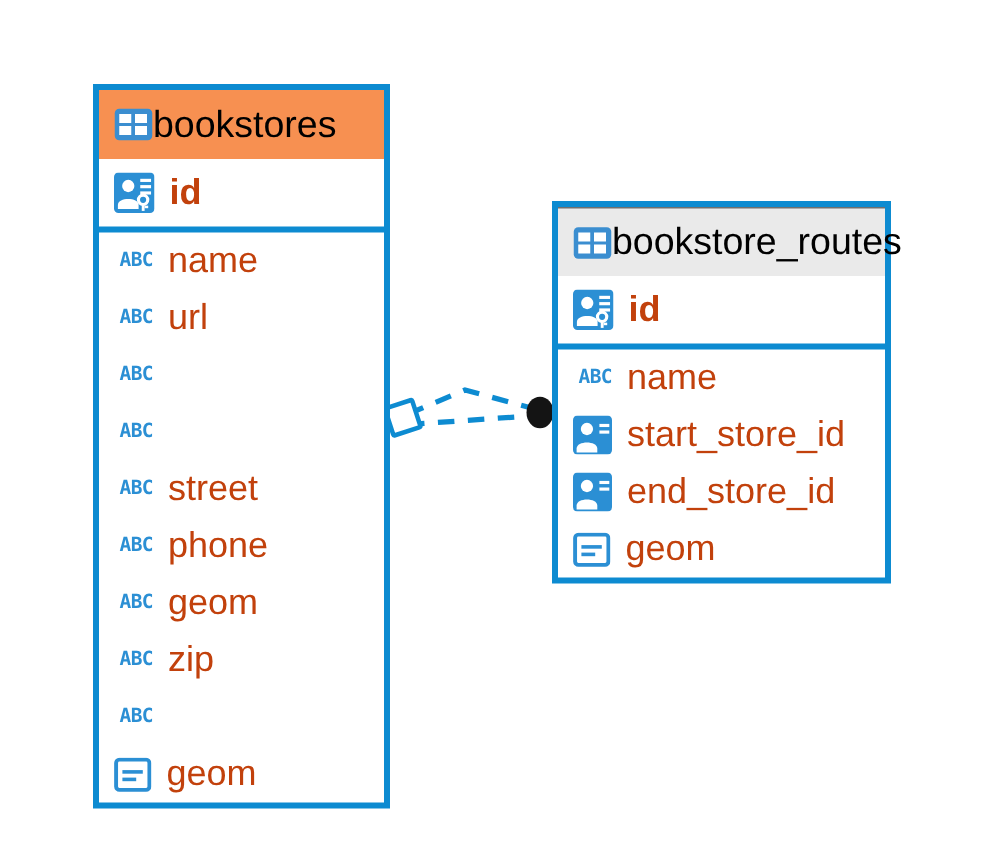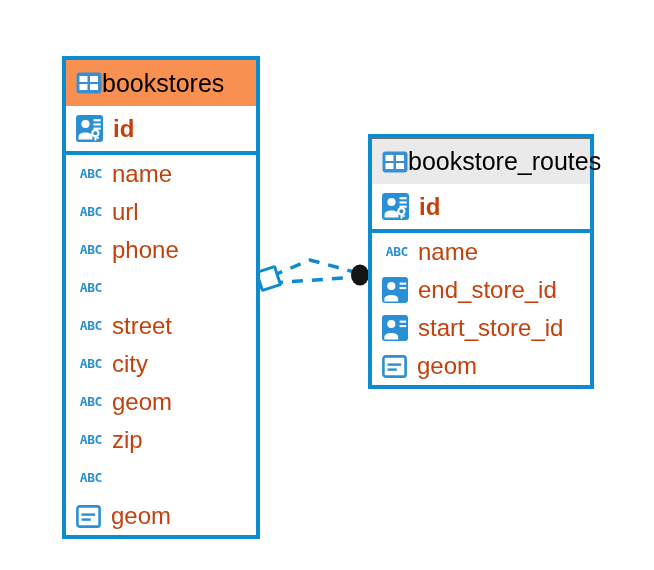--- a/index.html
+++ b/index.html
@@ -191,7 +191,6 @@
           <span class="icon abc">
             <span class="abc-text">ABC</span>
           </span>
-          <span class="field-name">phone</span>
         </div>
         <div class="field-row">
           <span class="icon abc">

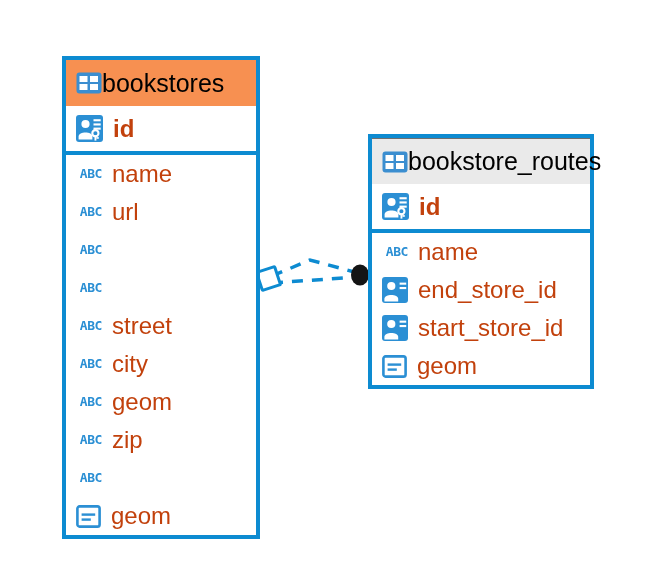--- a/index.html
+++ b/index.html
@@ -287,7 +287,7 @@
               <rect x="17.6" y="5.6" width="6.6" height="2.1" fill="#ffffff"></rect>
               <rect x="17.6" y="10" width="6.6" height="2.1" fill="#ffffff"></rect>
             </svg></span>
-          <span class="field-name">end_store_id</span>
+          <span class="field-name">start_store_id</span>
         </div>
         <div class="field-row">
           <span class="icon fk"><svg viewBox="0 0 26 26">
@@ -297,7 +297,7 @@
               <rect x="17.6" y="5.6" width="6.6" height="2.1" fill="#ffffff"></rect>
               <rect x="17.6" y="10" width="6.6" height="2.1" fill="#ffffff"></rect>
             </svg></span>
-          <span class="field-name">start_store_id</span>
+          <span class="field-name">end_store_id</span>
         </div>
         <div class="field-row">
           <span class="icon geom"><svg viewBox="0 0 25 23">

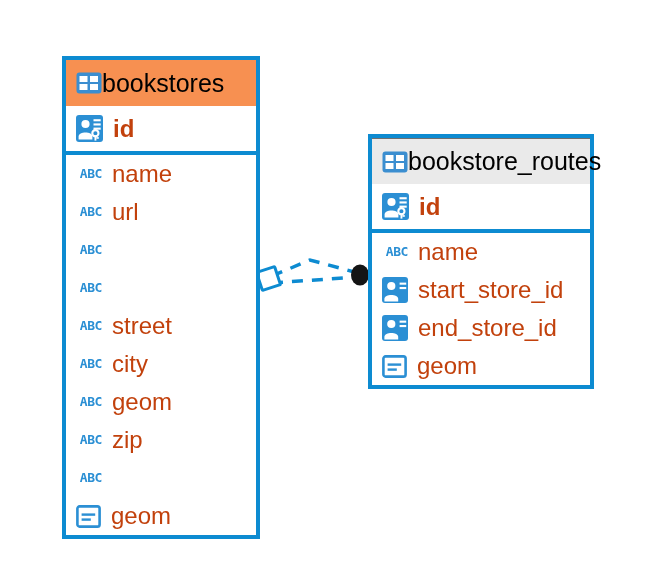--- a/index.html
+++ b/index.html
@@ -207,7 +207,7 @@
           <span class="icon abc">
             <span class="abc-text">ABC</span>
           </span>
-          <span class="field-name">city</span>
+          <span class="field-name">phone</span>
         </div>
         <div class="field-row">
           <span class="icon abc">

